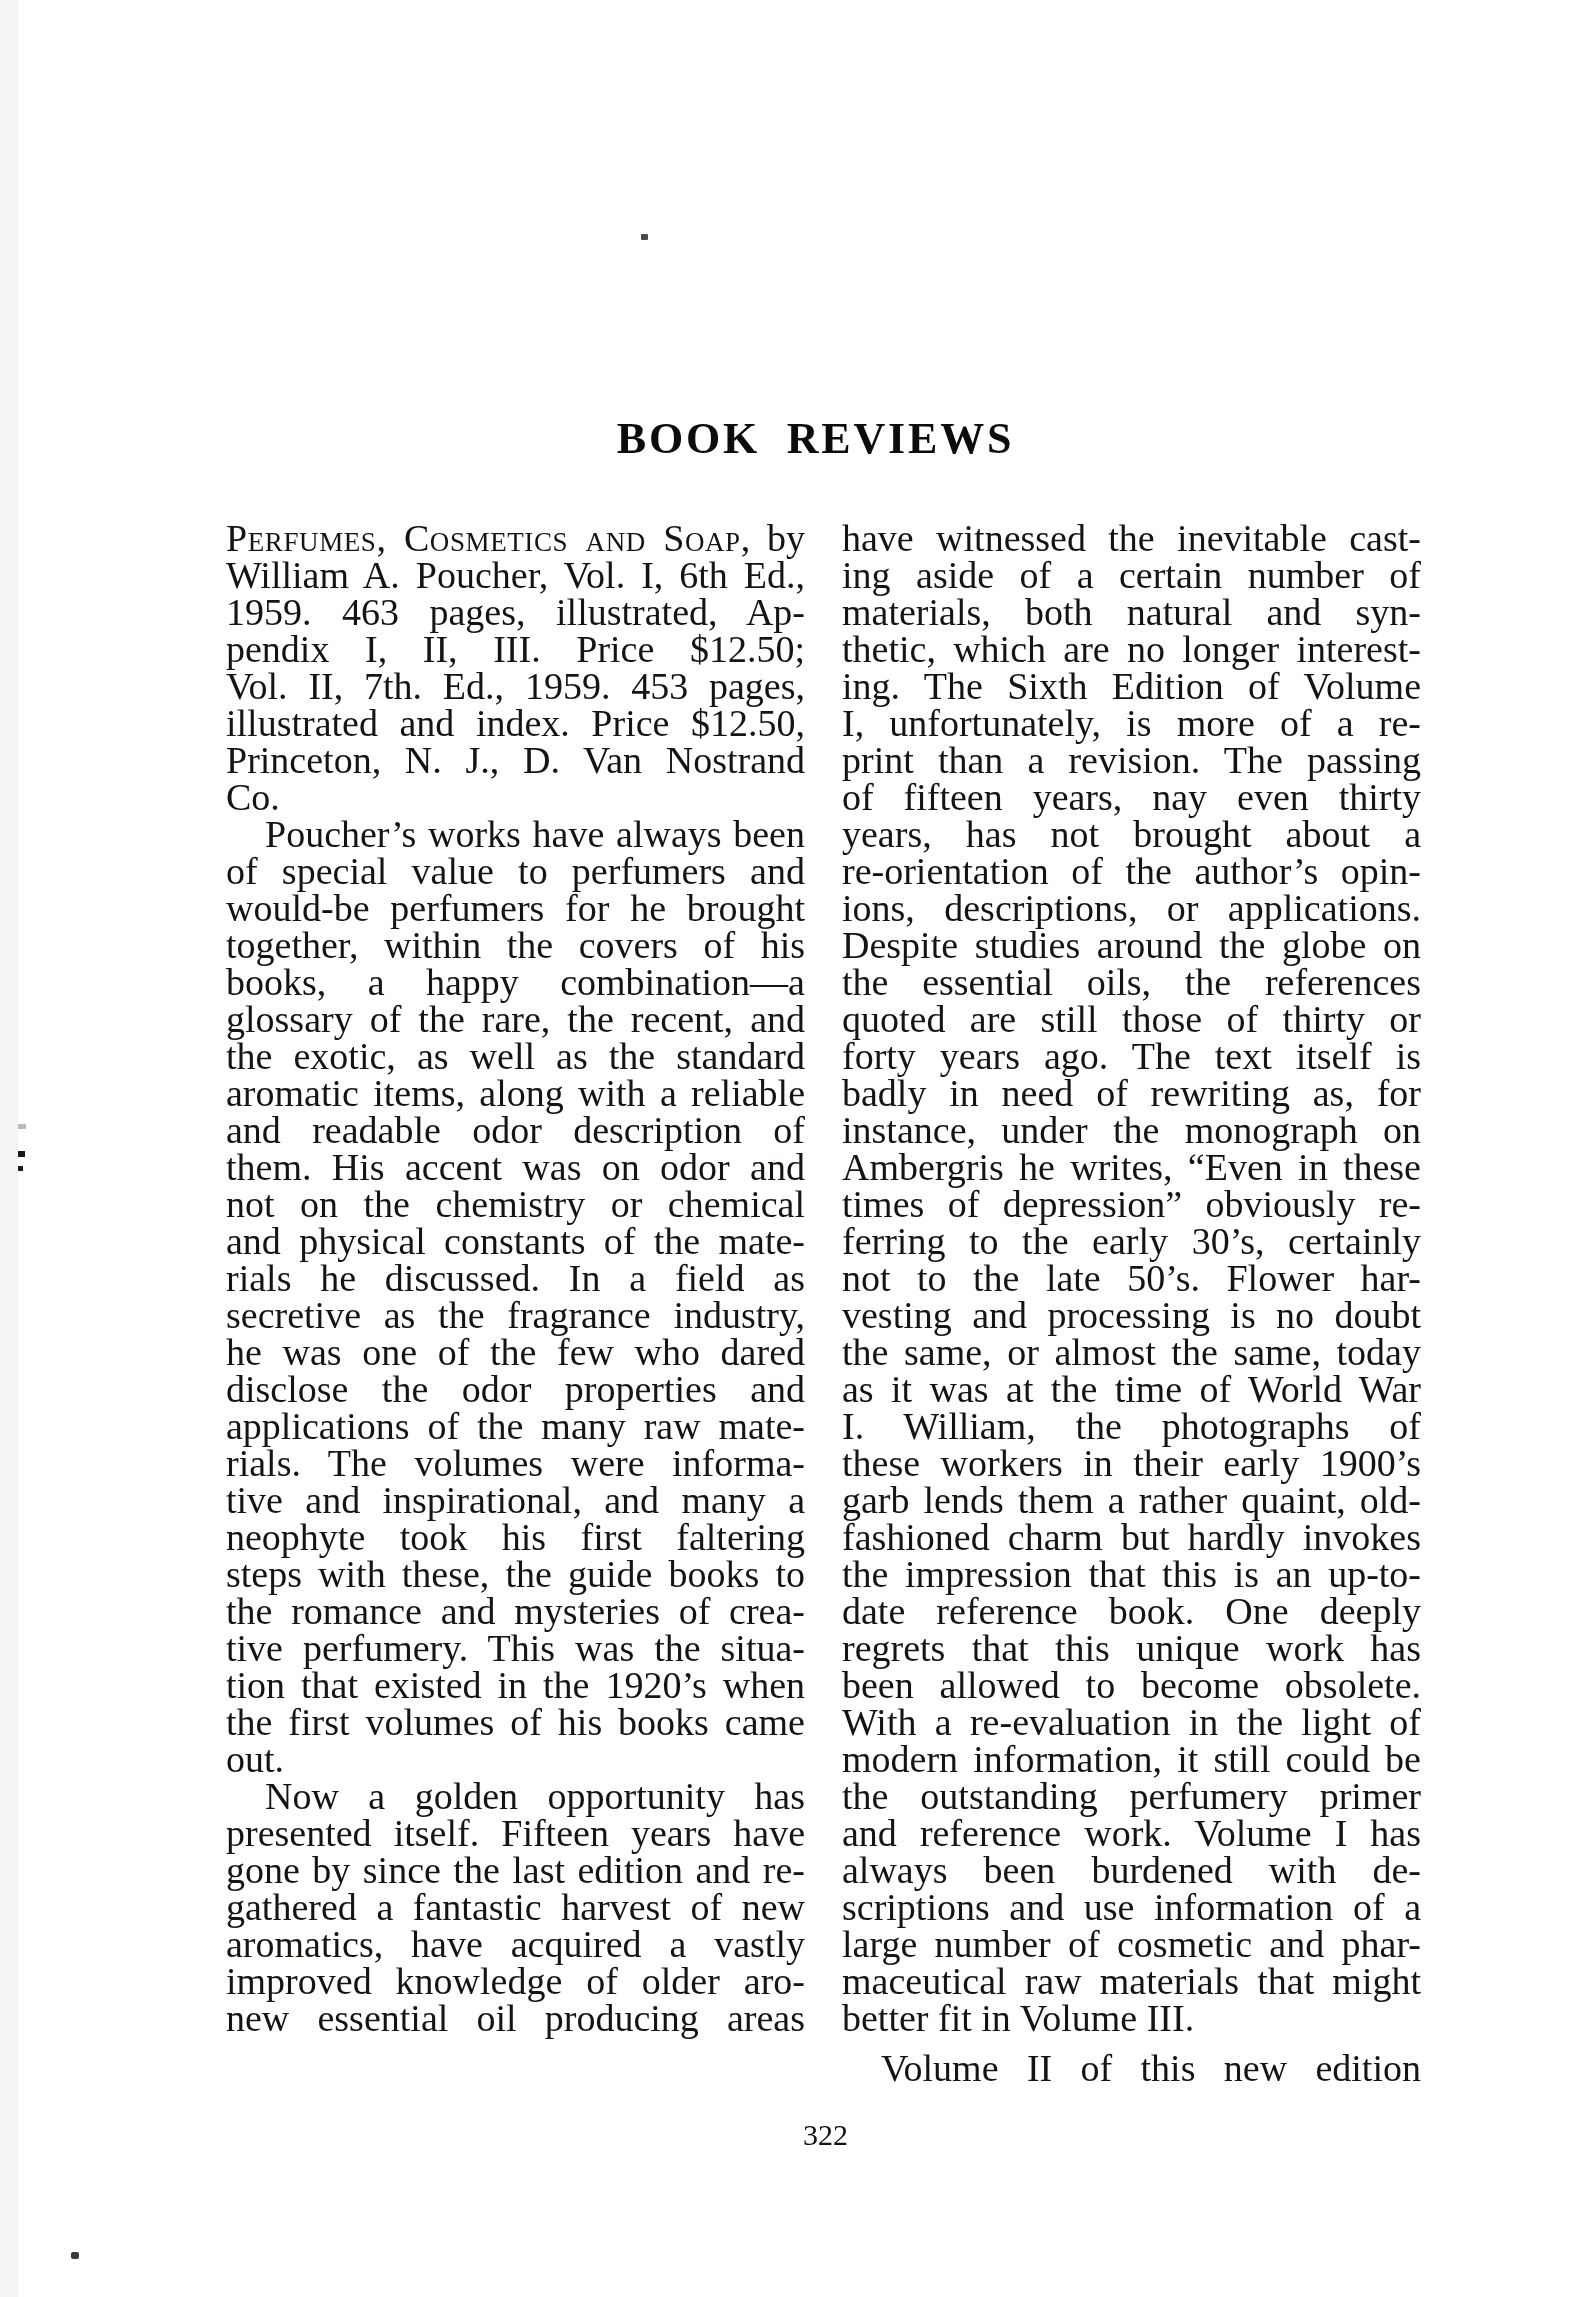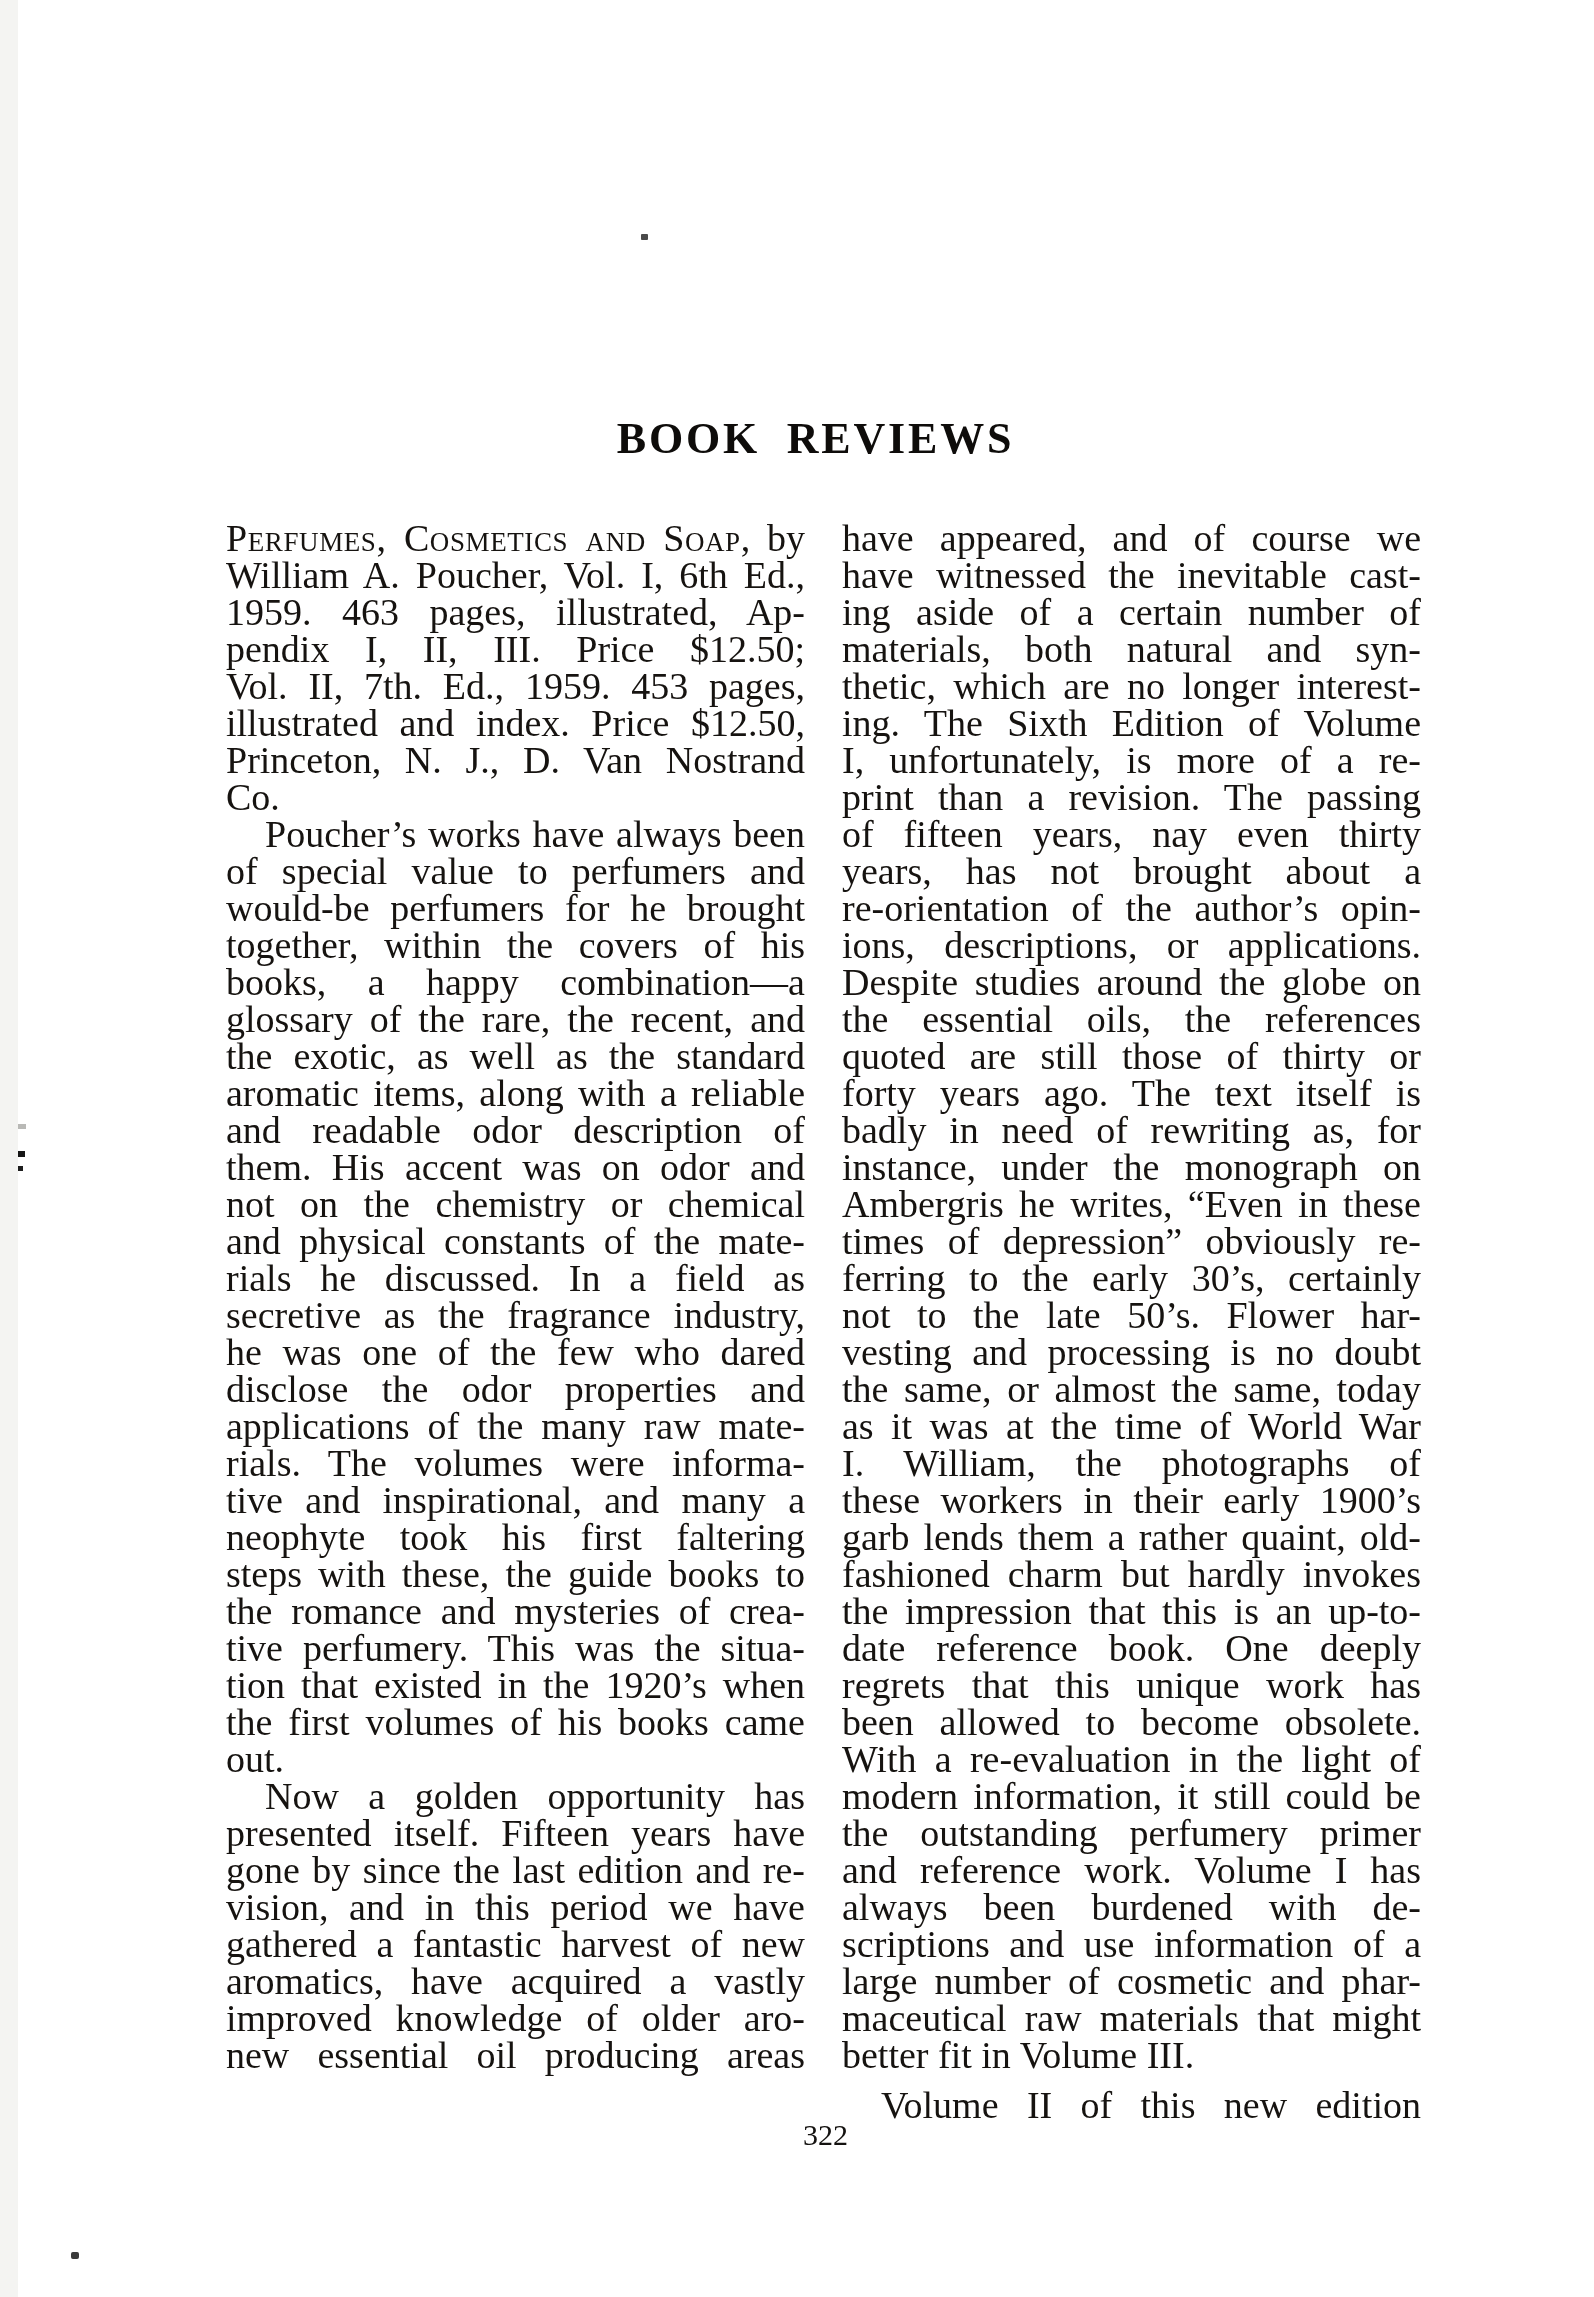--- a/index.html
+++ b/index.html
@@ -121,7 +121,6 @@
     </div>
   <div class="column right">
       <div class="para">
-        <div class="line">have appeared, and of course we</div>
         <div class="line">have witnessed the inevitable cast-</div>
         <div class="line">ing aside of a certain number of</div>
         <div class="line">materials, both natural and syn-</div>

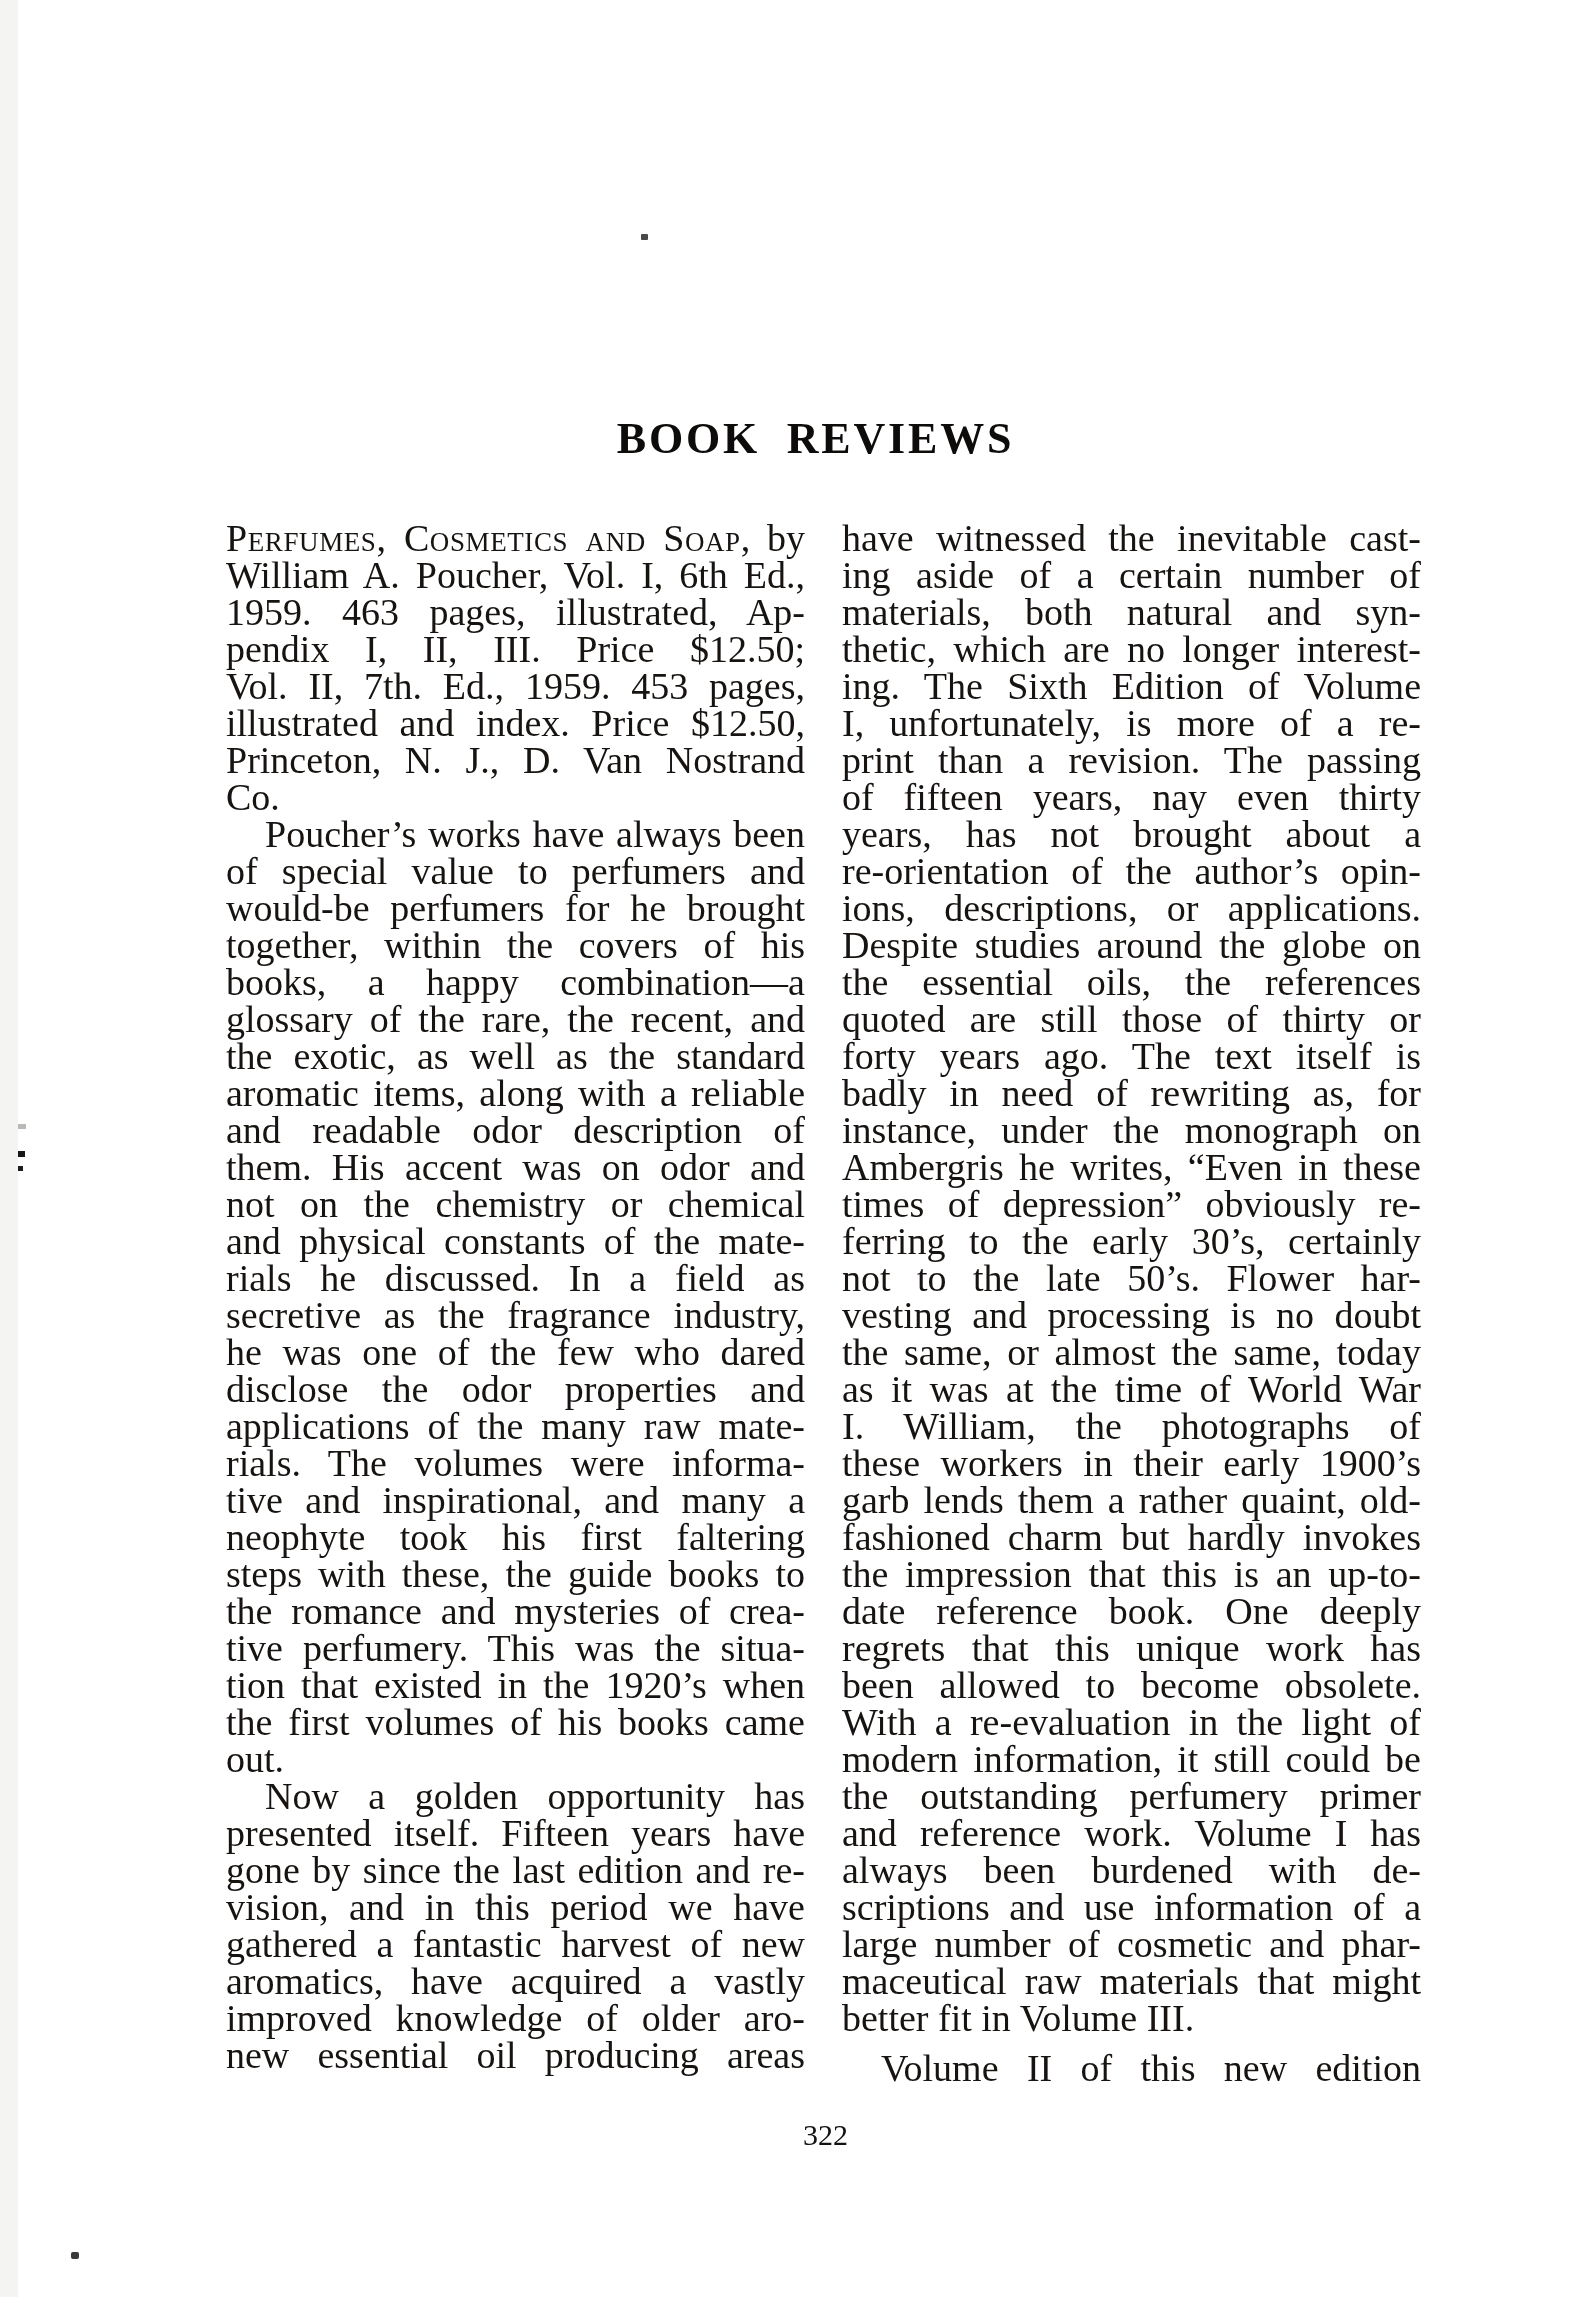--- a/index.html
+++ b/index.html
@@ -112,7 +112,6 @@
         <div class="line indent">Now a golden opportunity has</div>
         <div class="line">presented itself. Fifteen years have</div>
         <div class="line">gone by since the last edition and re-</div>
-        <div class="line">vision, and in this period we have</div>
         <div class="line">gathered a fantastic harvest of new</div>
         <div class="line">aromatics, have acquired a vastly</div>
         <div class="line">improved knowledge of older aro-</div>

